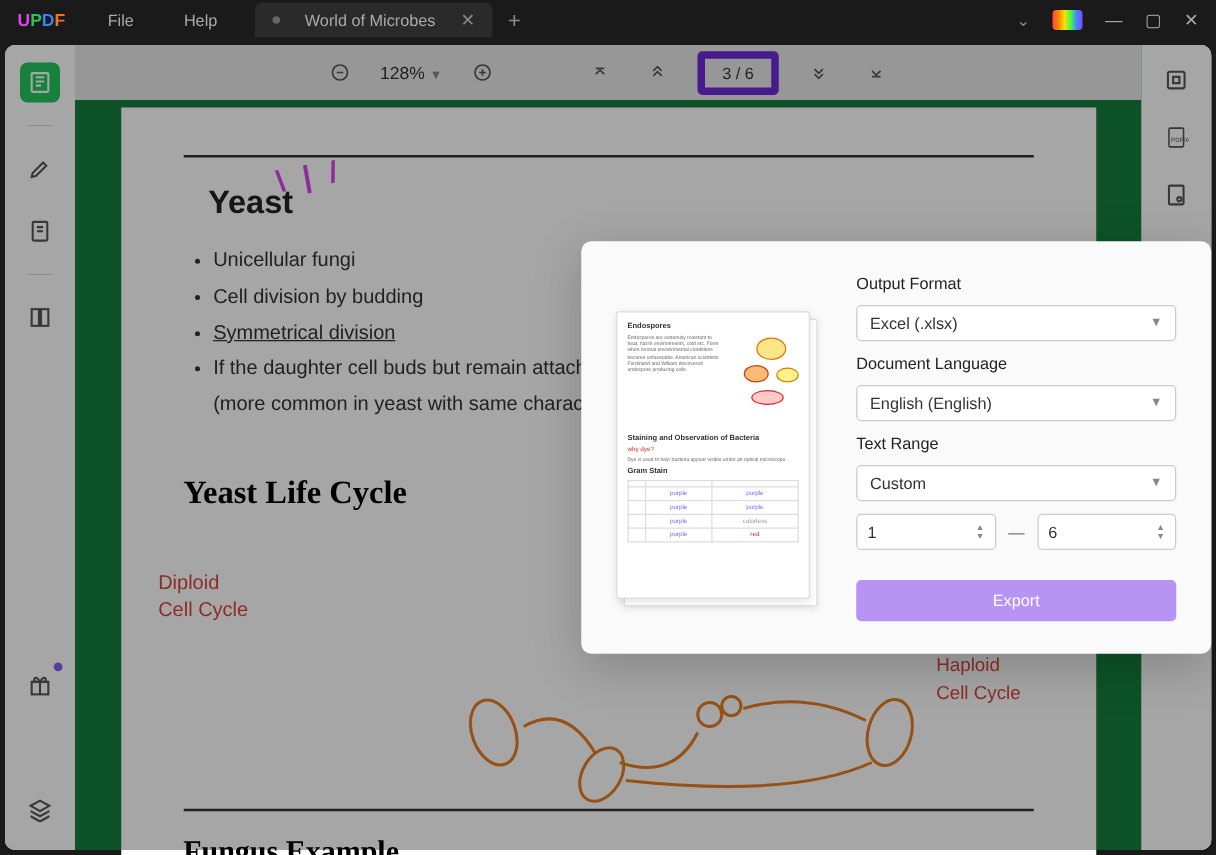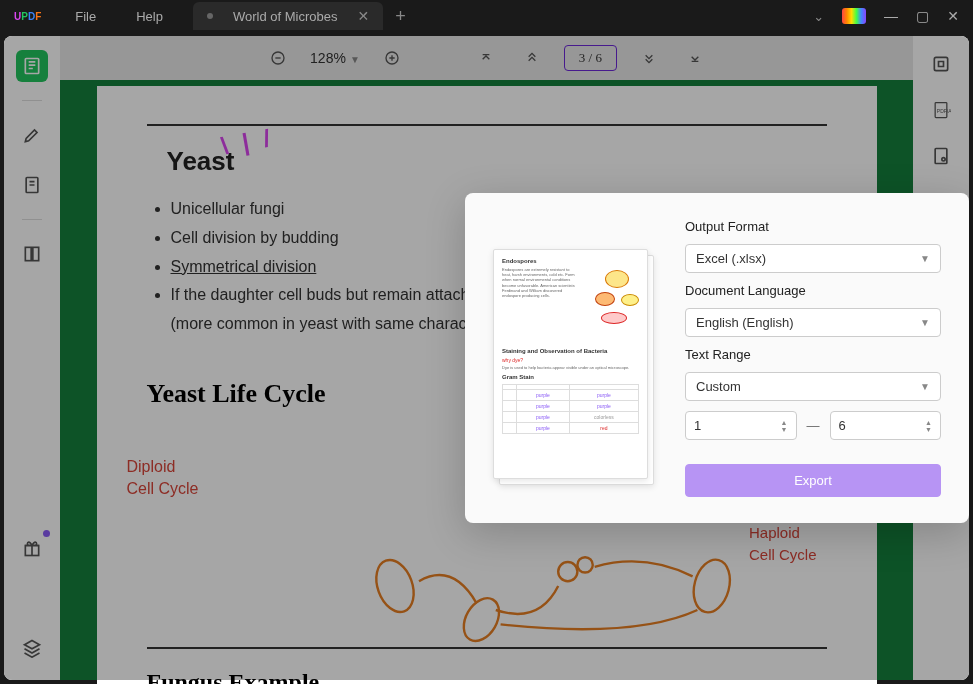--- a/index.html
+++ b/index.html
@@ -7,7 +7,7 @@
 
 
 .titlebar { height: 32px; background: #1a1a1a; display: flex; align-items: center; color: #aaa; font-size: 13px; }
-.logo { padding: 0 14px; font-weight: 600; font-size: 10px; }
+.logo { padding: 0 14px; font-weight: 600; font-size: 14px; }
 .logo .u { color: #d946ef; }
 .logo .p { color: #22c55e; }
 .logo .d { color: #3b82f6; }

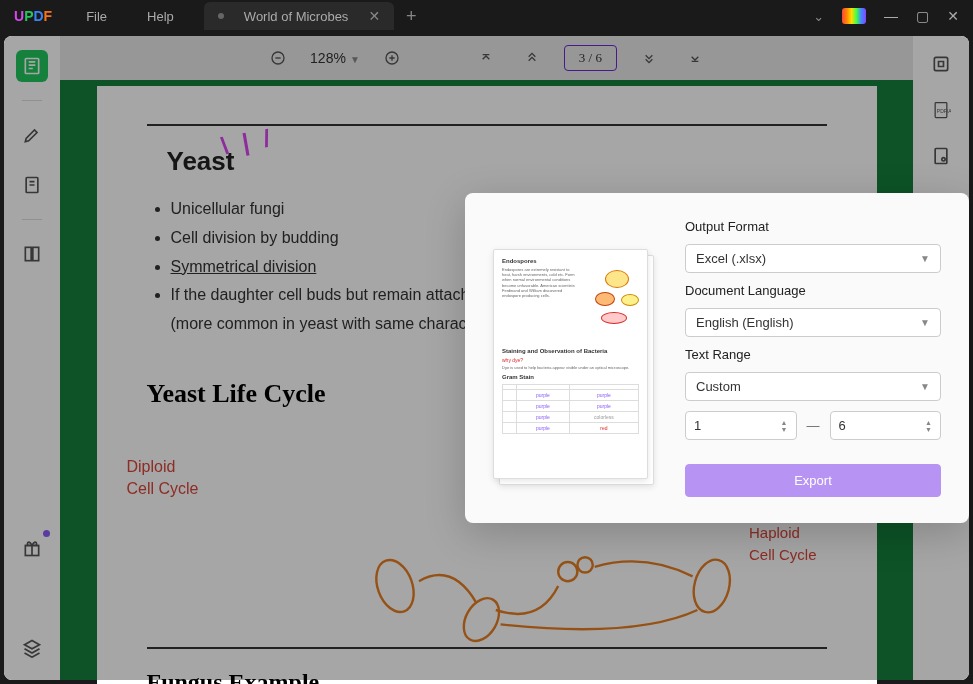--- a/index.html
+++ b/index.html
@@ -48,7 +48,7 @@
 .tool-btn { width: 28px; height: 28px; display: flex; align-items: center; justify-content: center; cursor: pointer; color: #555; }
 .zoom-txt { font-size: 14px; color: #333; }
 .zoom-caret { font-size: 10px; color: #888; margin-left: 4px; }
-.page-ind { border: 1px solid #6d28d9; border-radius: 4px; padding: 4px 14px; font-size: 13px; color: #333; font-family: Liberation Serif, serif; }
+.page-ind { border: 6px solid #6d28d9; border-radius: 4px; padding: 4px 14px; font-size: 13px; color: #333; }
 .toolbar svg { width: 16px; height: 16px; }
 
 

